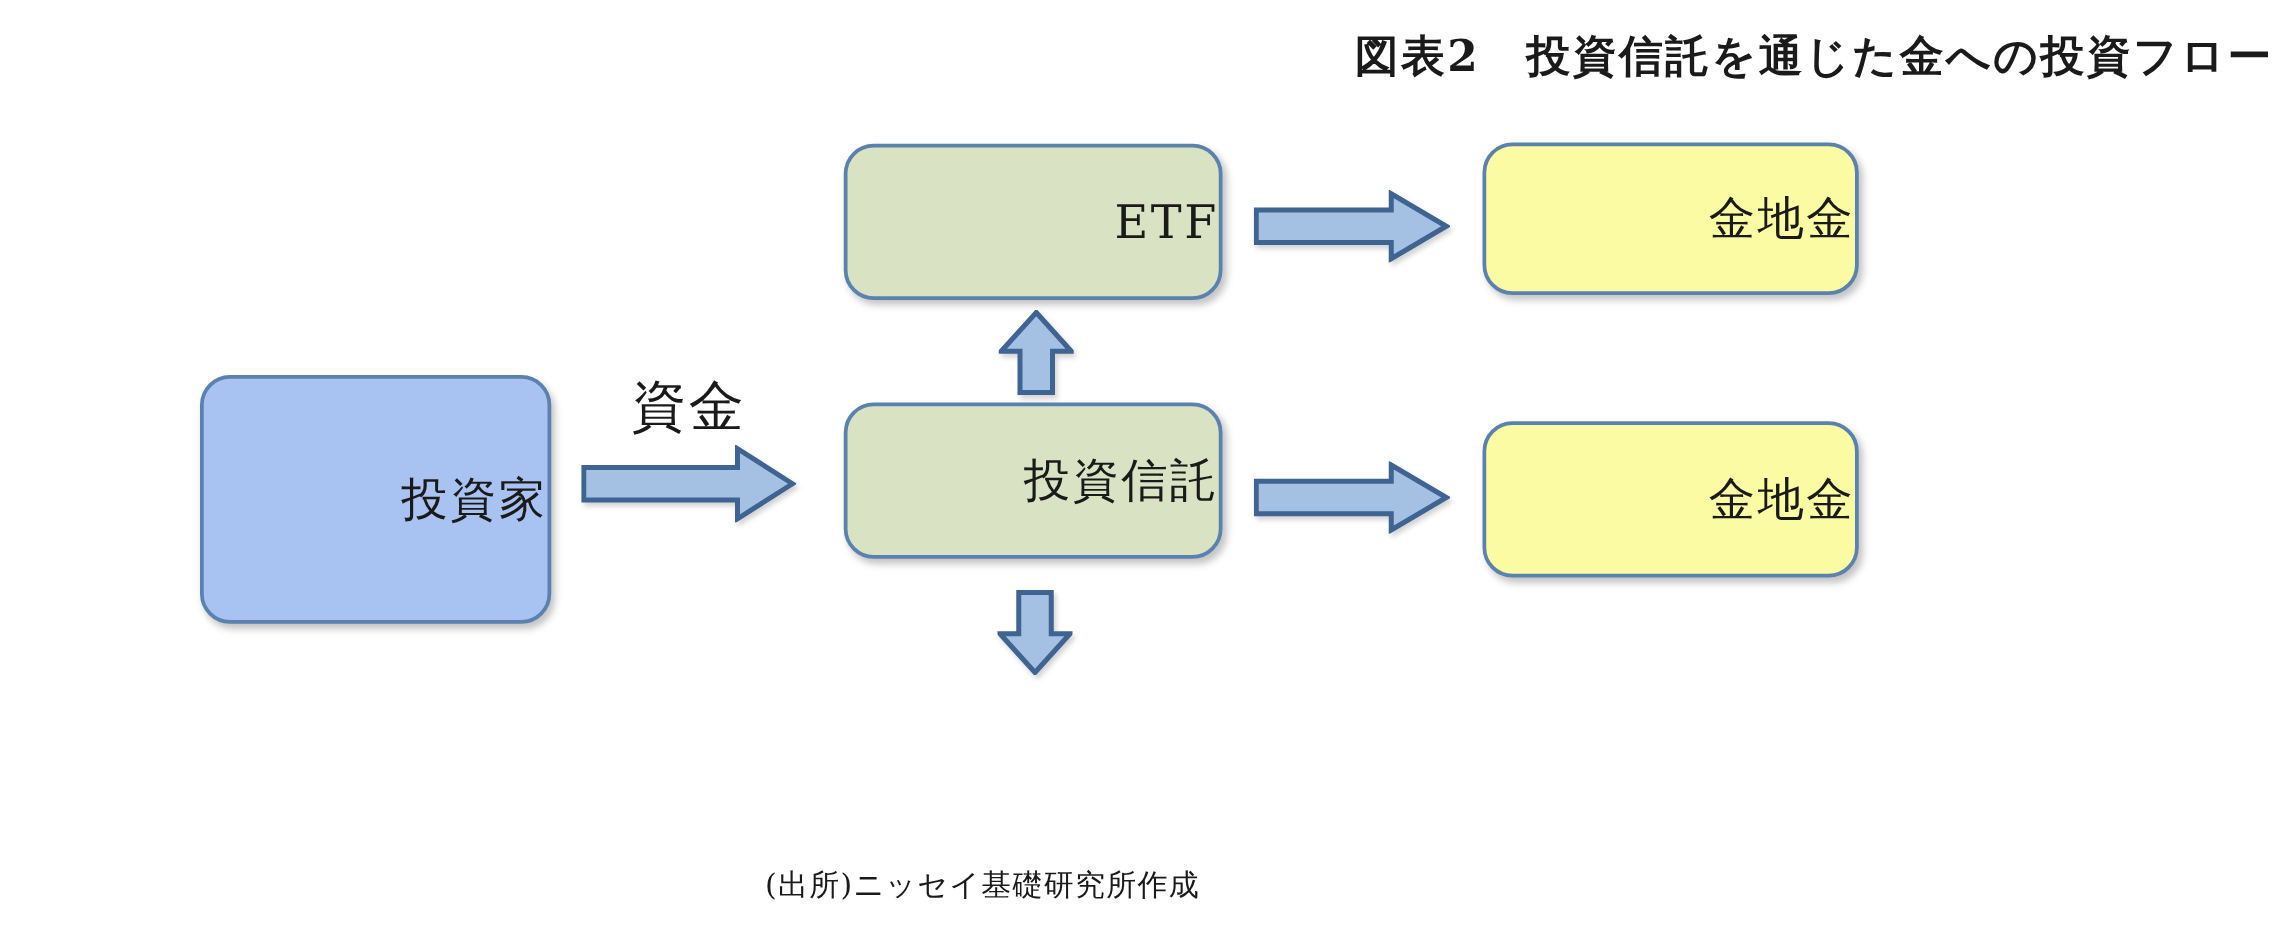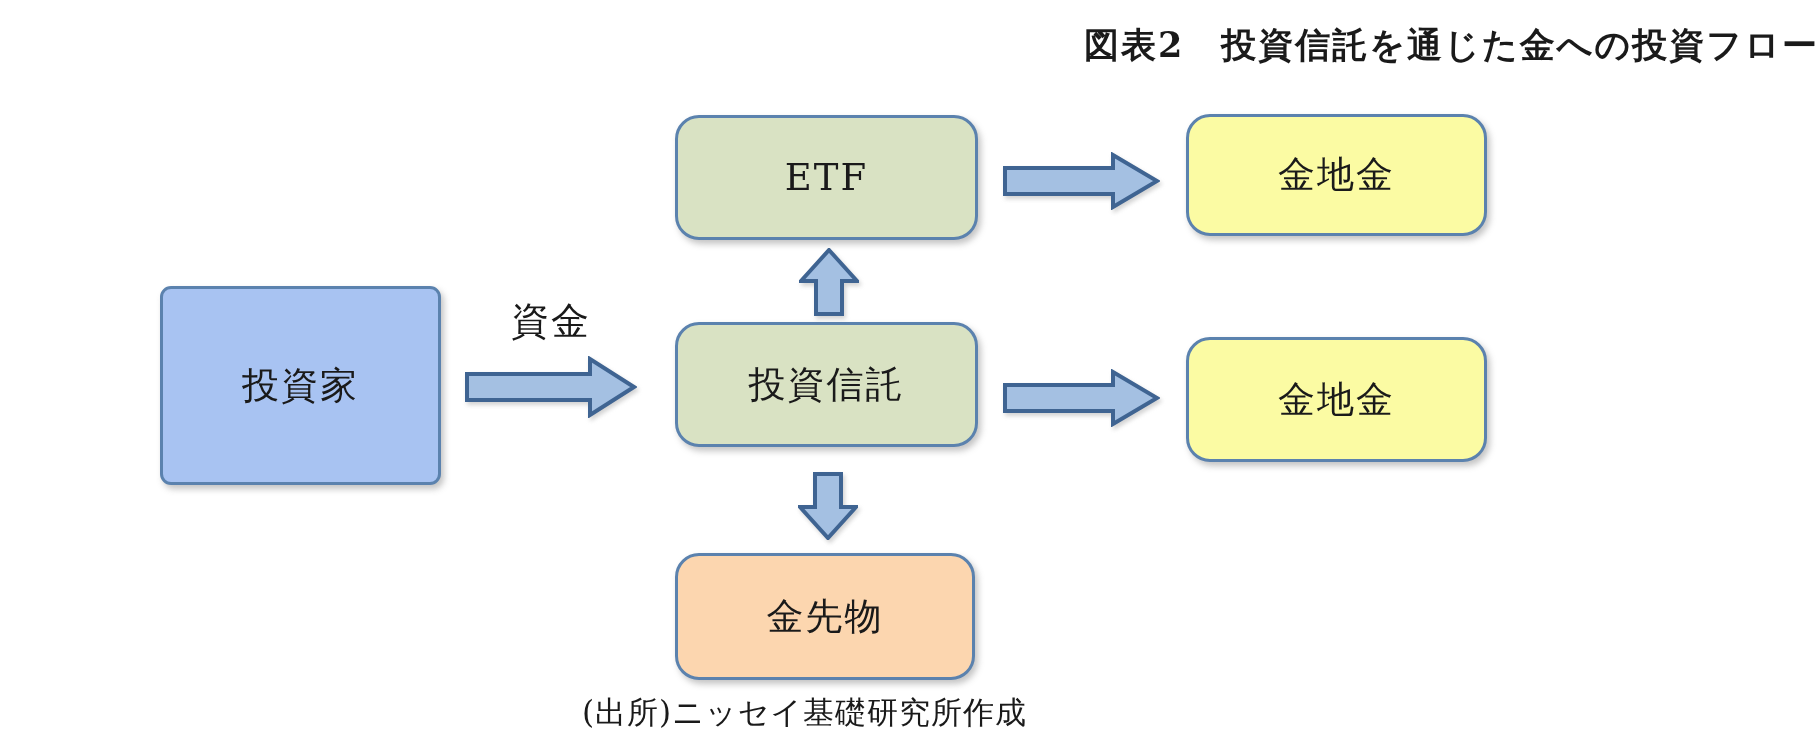--- a/index.html
+++ b/index.html
@@ -30,7 +30,7 @@
     position: absolute;
     display: flex;
     align-items: center;
-    justify-content: center;
+    justify-content: flex-end;
     border: 3px solid var(--box-border, #5b82ae);
     box-shadow: 3px 4px 6px rgba(125,125,125,0.45);
     font-size: 37px;

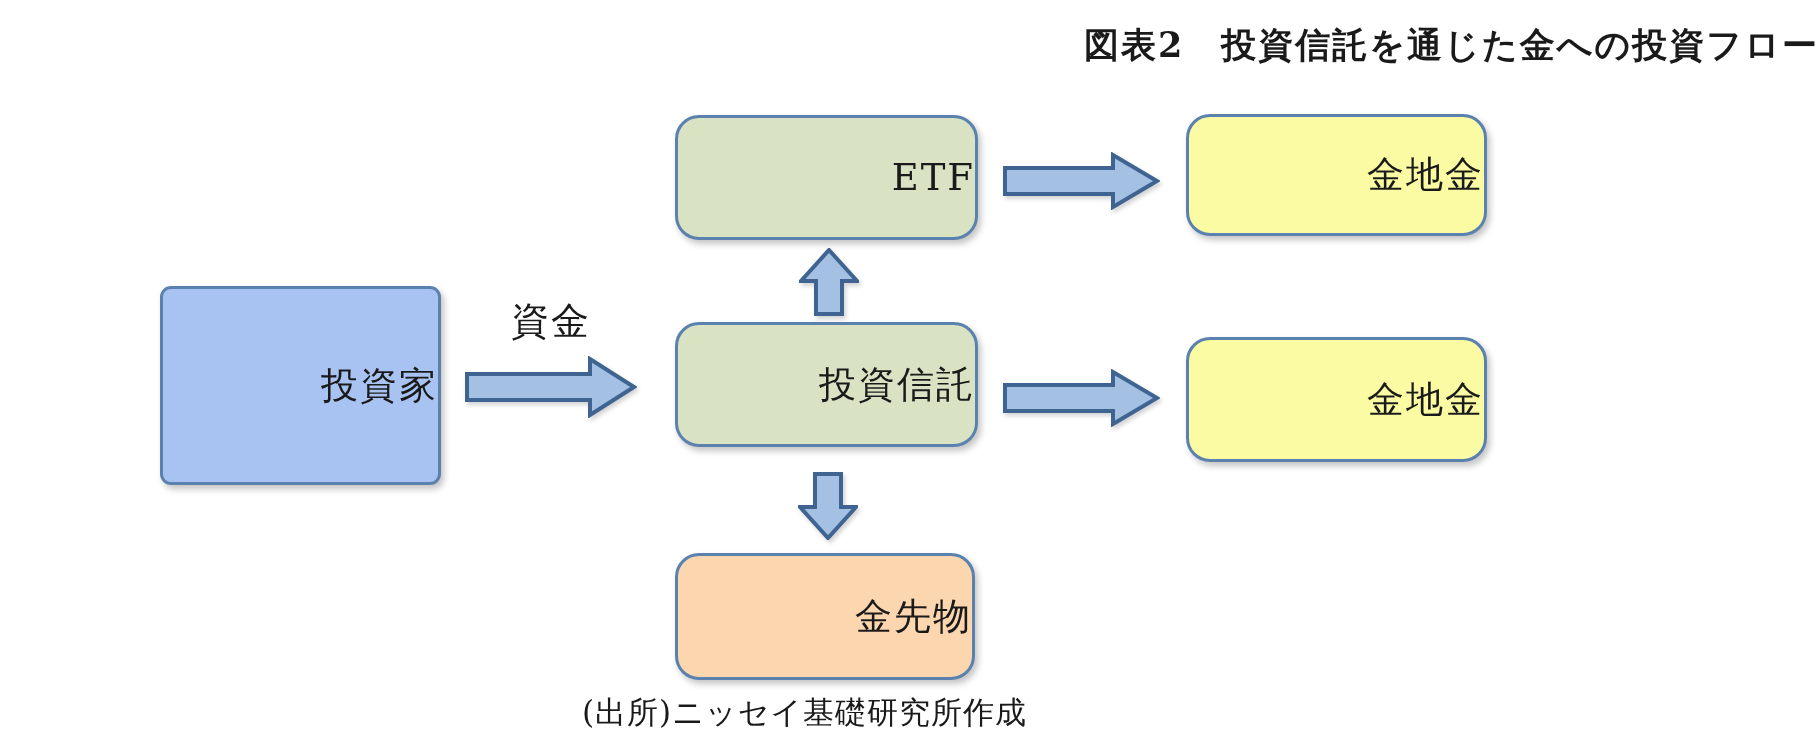--- a/index.html
+++ b/index.html
@@ -71,7 +71,7 @@
     position: absolute;
     left: 465px; top: 296px; width: 172px;
     text-align: center;
-    font-size: 38px;
+    font-size: 44px;
     letter-spacing: 2px;
   }
   .arrow {

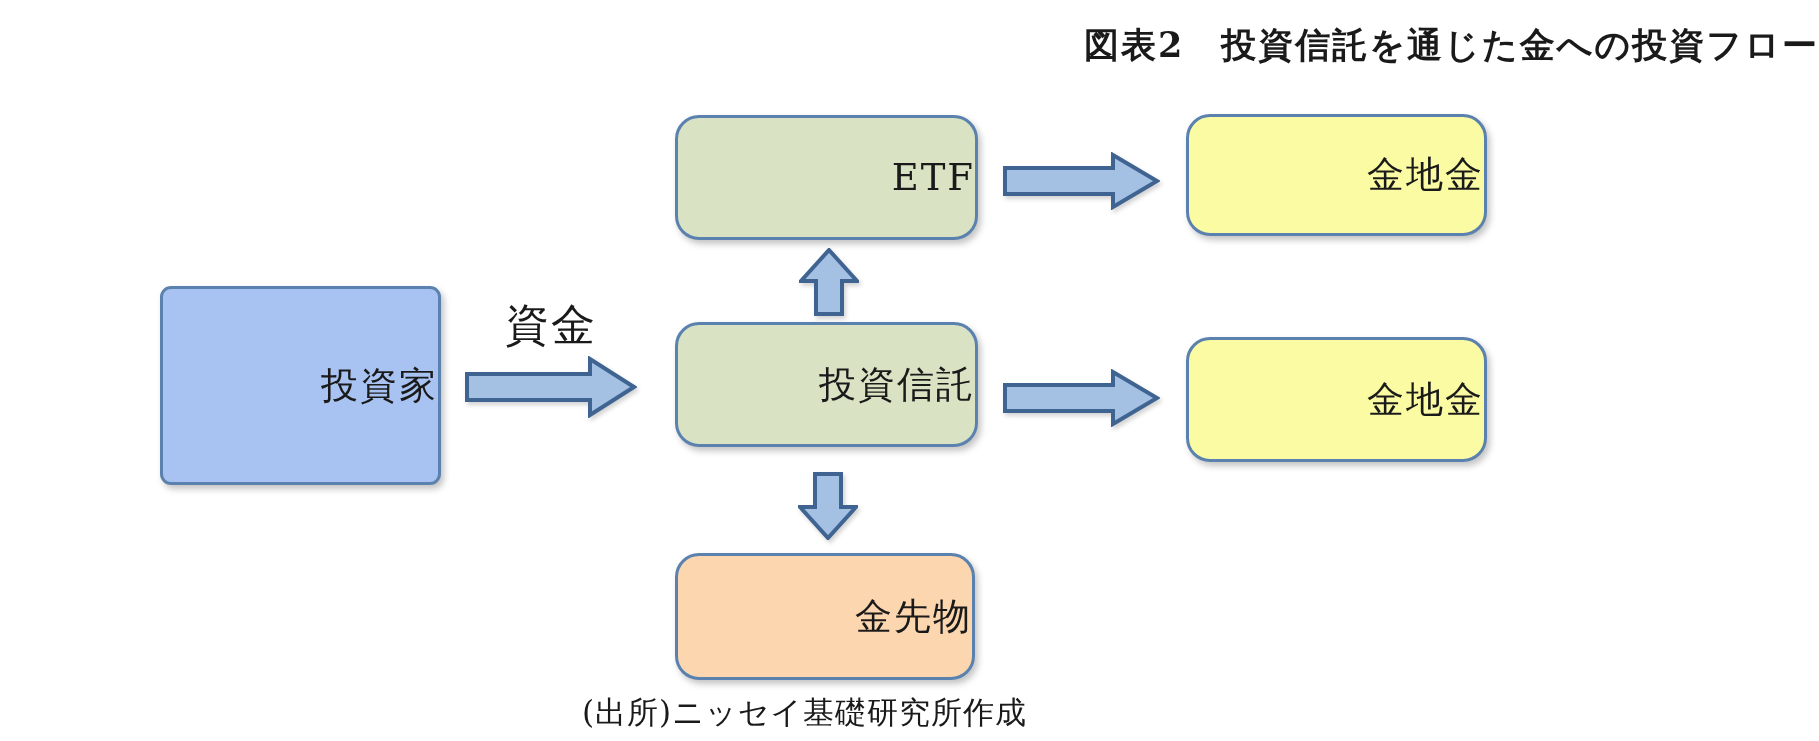--- a/index.html
+++ b/index.html
@@ -38,8 +38,8 @@
     box-sizing: border-box;
   }
   #investor-box {
-    left: 160px; top: 286px; width: 281px; height: 199px;
-    border-radius: 11px;
+    left: 160px; top: 300px; width: 281px; height: 199px;
+    border-radius: 24px;
     background: var(--investor-fill, #a8c3f2);
   }
   #etf-box {

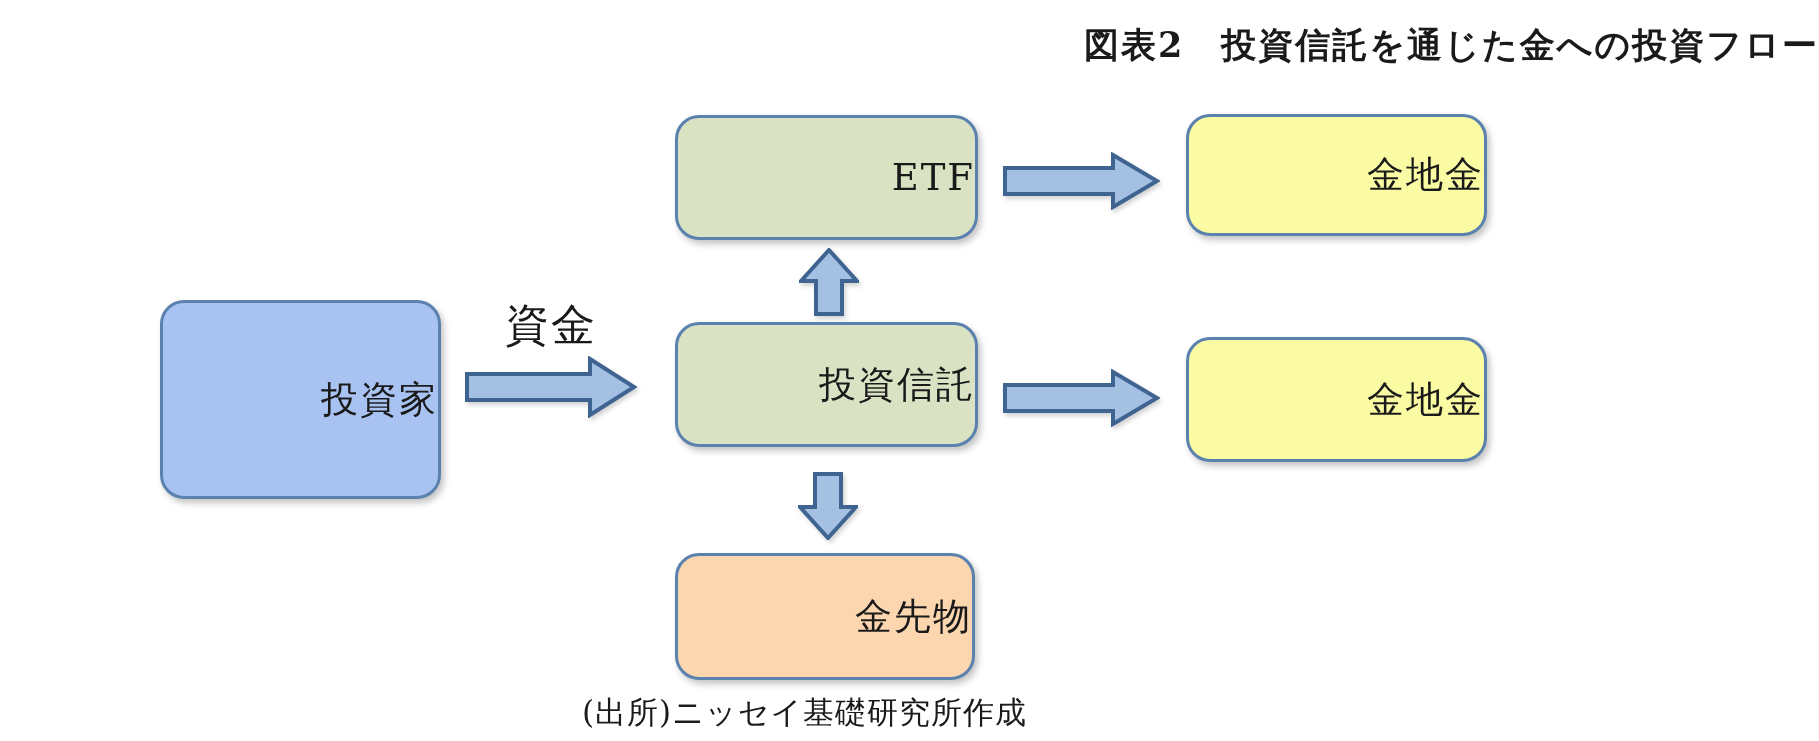--- a/index.html
+++ b/index.html
@@ -145,9 +145,6 @@
     <polygon points="17,2 43,2 43,35 58,35 30,66 2,35 17,35"></polygon>
   </svg>
 
-  <div class="node" id="futures-box">
-    <span>金先物</span>
-  </div>
 
   <div class="source-note">(出所)ニッセイ基礎研究所作成</div>
 

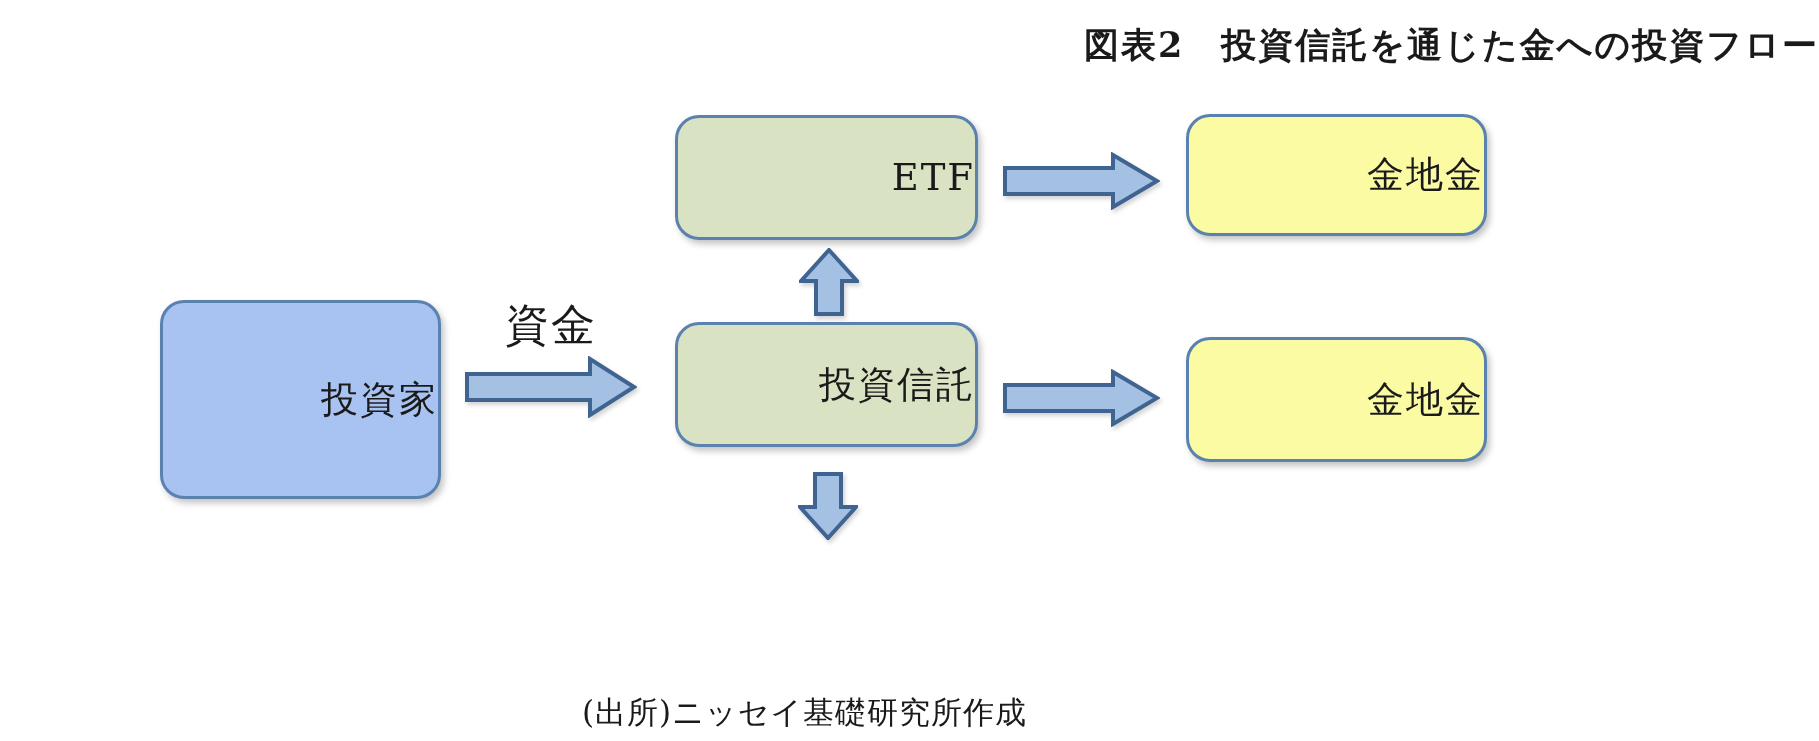--- a/index.html
+++ b/index.html
@@ -91,8 +91,8 @@
   #arrow-trust-to-bullion  { left: 1003px; top: 369px; }
   .source-note {
     position: absolute;
-    left: 582px; top: 692px;
-    font-size: 31px;
+    left: 612px; top: 692px;
+    font-size: 24px;
     letter-spacing: 1px;
   }
 </style>

